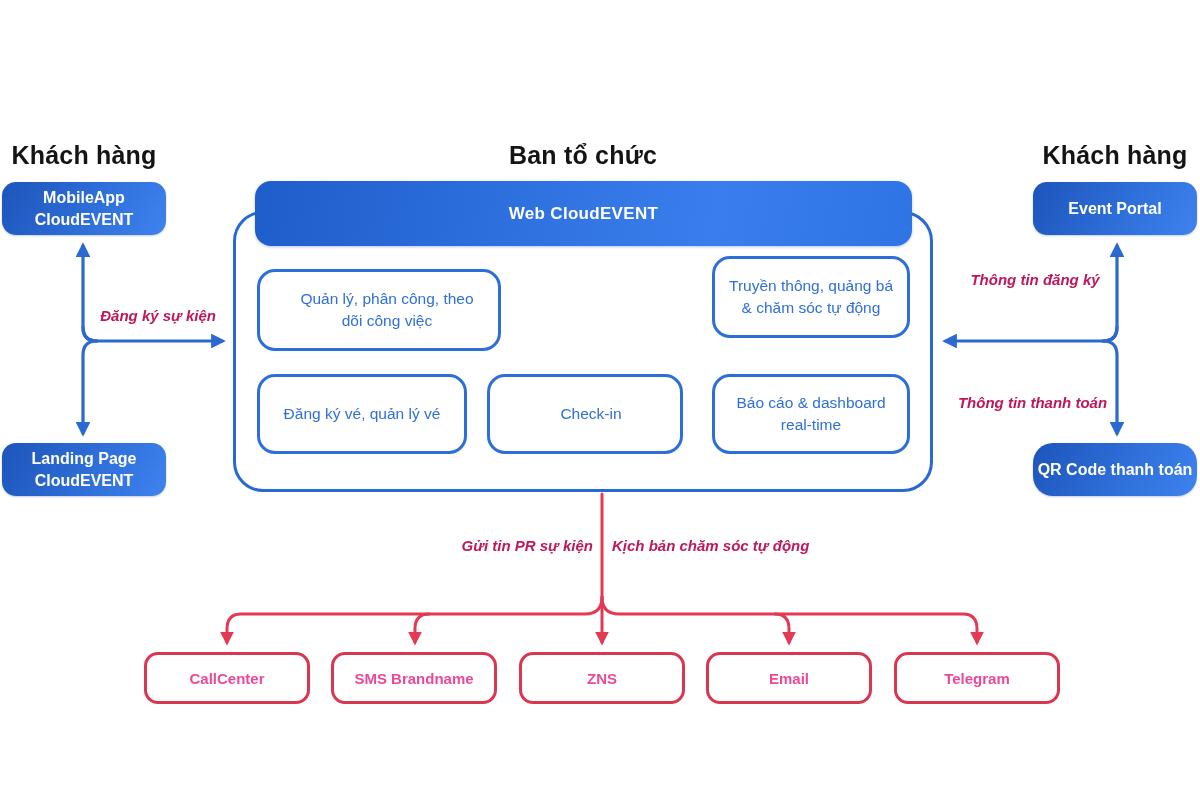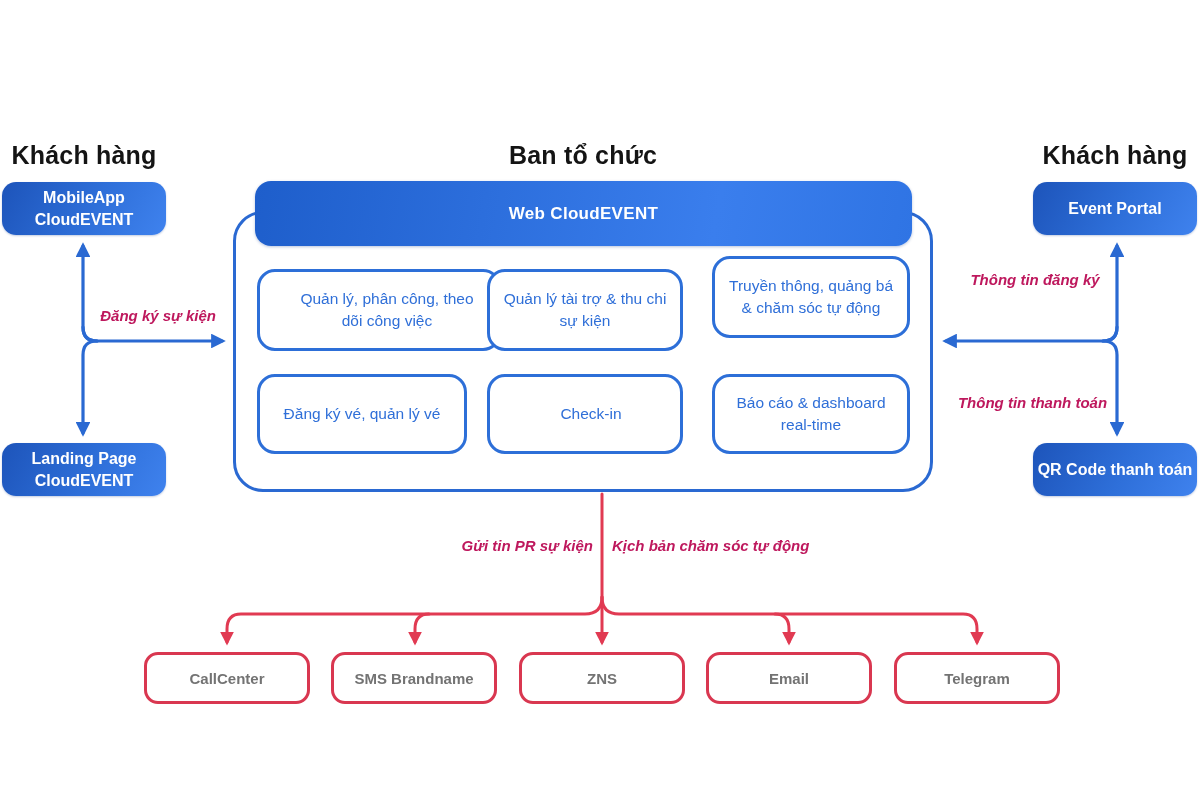--- a/index.html
+++ b/index.html
@@ -67,7 +67,6 @@
   <div class="platform-header">Web CloudEVENT</div>
 
   <div class="module" style="left:257px;top:245px;width:244px;height:82px;padding-left:28px;">Quản lý, phân công, theo dõi công việc</div>
-  <div class="module" style="left:487px;top:245px;width:196px;height:82px;">Quản lý tài trợ &amp; thu chi sự kiện</div>
   <div class="module" style="left:712px;top:232px;width:198px;height:82px;">Truyền thông, quảng bá &amp; chăm sóc tự động</div>
   <div class="module" style="left:257px;top:350px;width:210px;height:80px;">Đăng ký vé, quản lý vé</div>
   <div class="module" style="left:487px;top:350px;width:196px;height:80px;padding-left:24px;">Check-in</div>

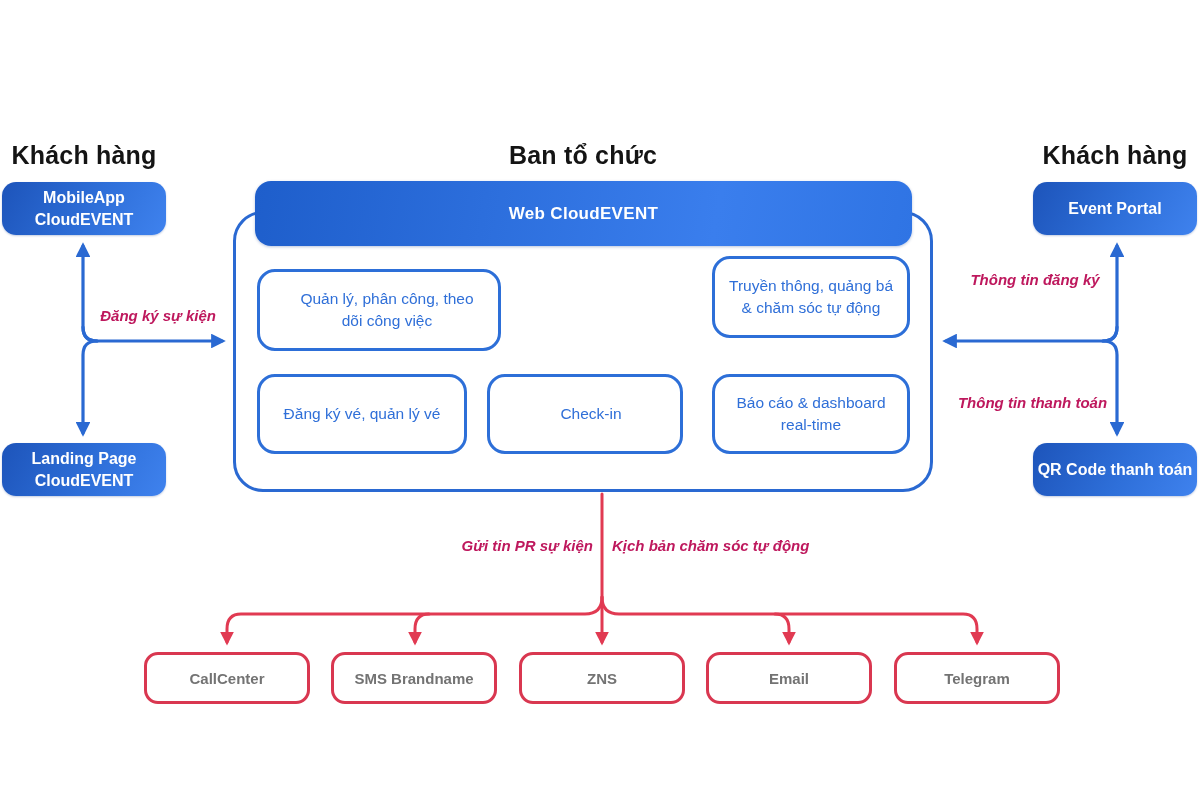--- a/index.html
+++ b/index.html
@@ -61,7 +61,7 @@
 CloudEVENT</div>
 
   <div class="bluenode" style="left:1033px;top:158px;width:164px;height:53px;text-align:center;">Event Portal</div>
-  <div class="bluenode" style="left:1033px;top:419px;width:164px;height:53px;">QR Code thanh toán</div>
+  <div class="bluenode" style="left:1033px;top:419px;width:164px;height:53px;border-radius:20px;">QR Code thanh toán</div>
 
   <div class="container-frame"></div>
   <div class="platform-header">Web CloudEVENT</div>

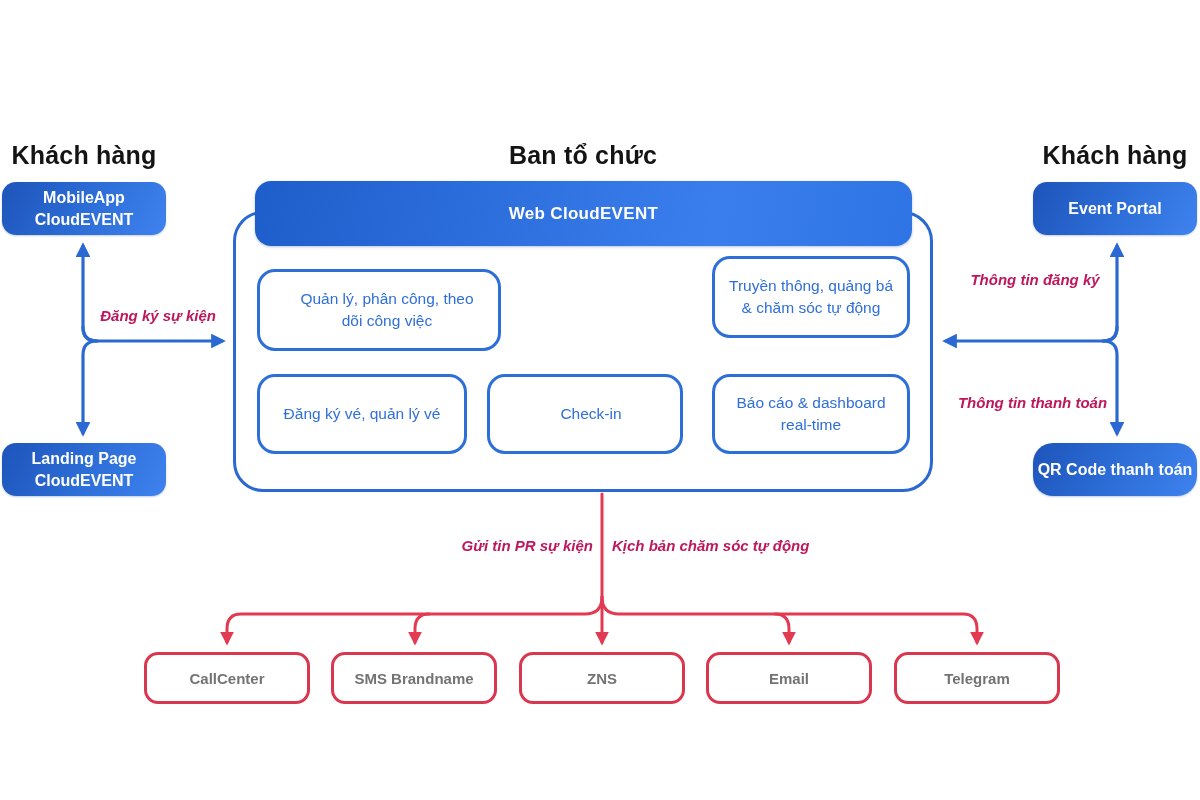--- a/index.html
+++ b/index.html
@@ -42,7 +42,7 @@
     position:absolute;top:628px;height:52px;width:166px;background:#ffffff;
     border:3px solid #d93750;border-radius:14px;box-sizing:border-box;
     display:flex;align-items:center;justify-content:center;
-    color:#737373;font-size:15px;font-weight:700;
+    color:#ec4899;font-size:15px;font-weight:700;
   }
   .connector-layer{position:absolute;left:0;top:0;pointer-events:none;}
 </style>

